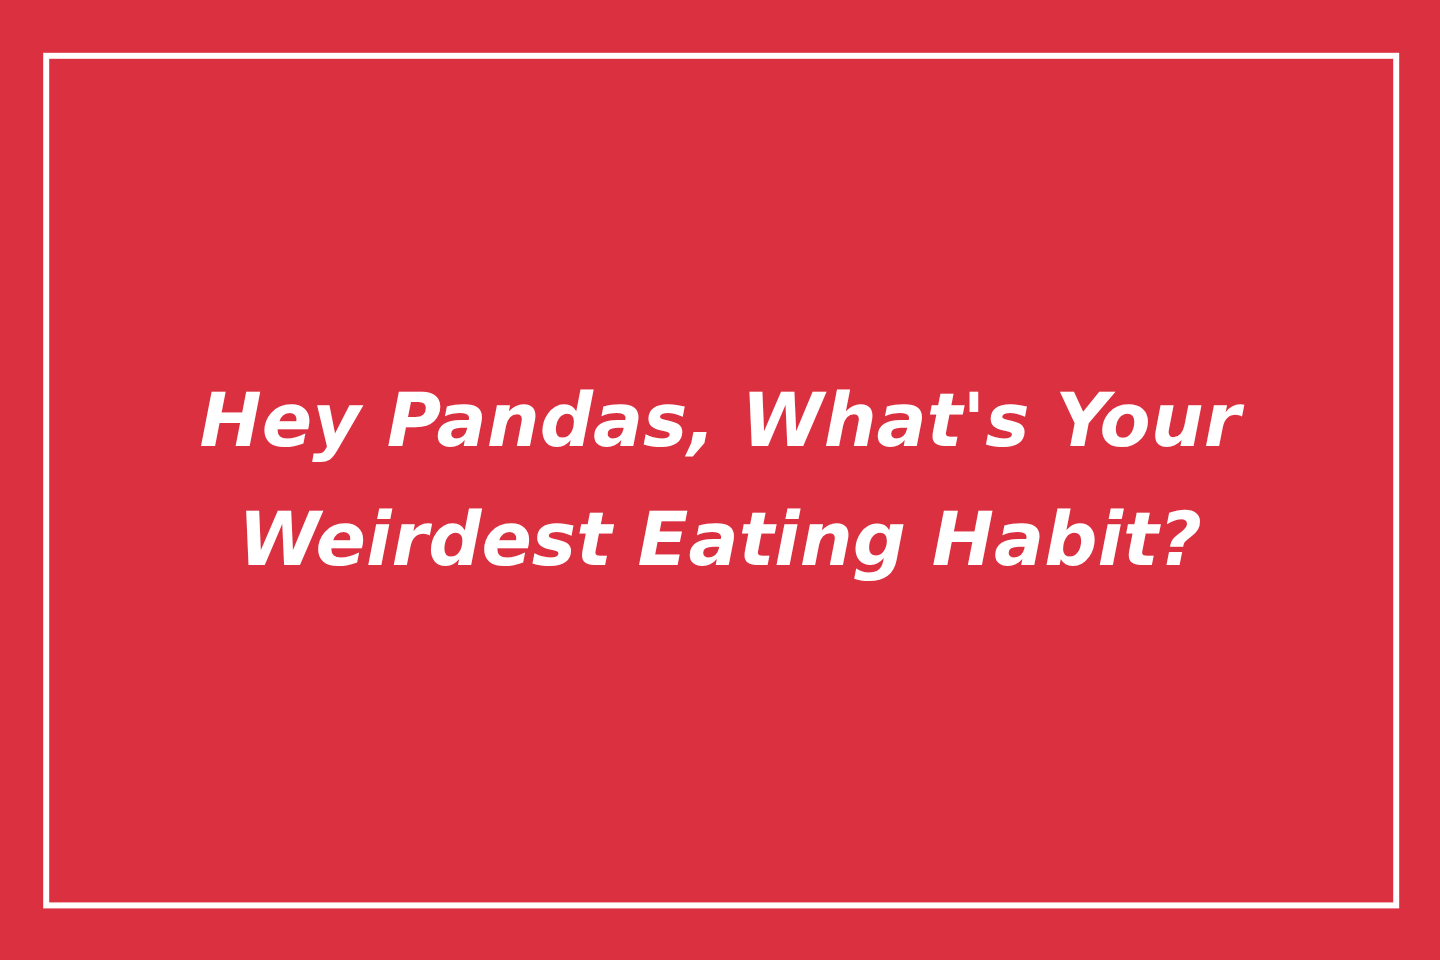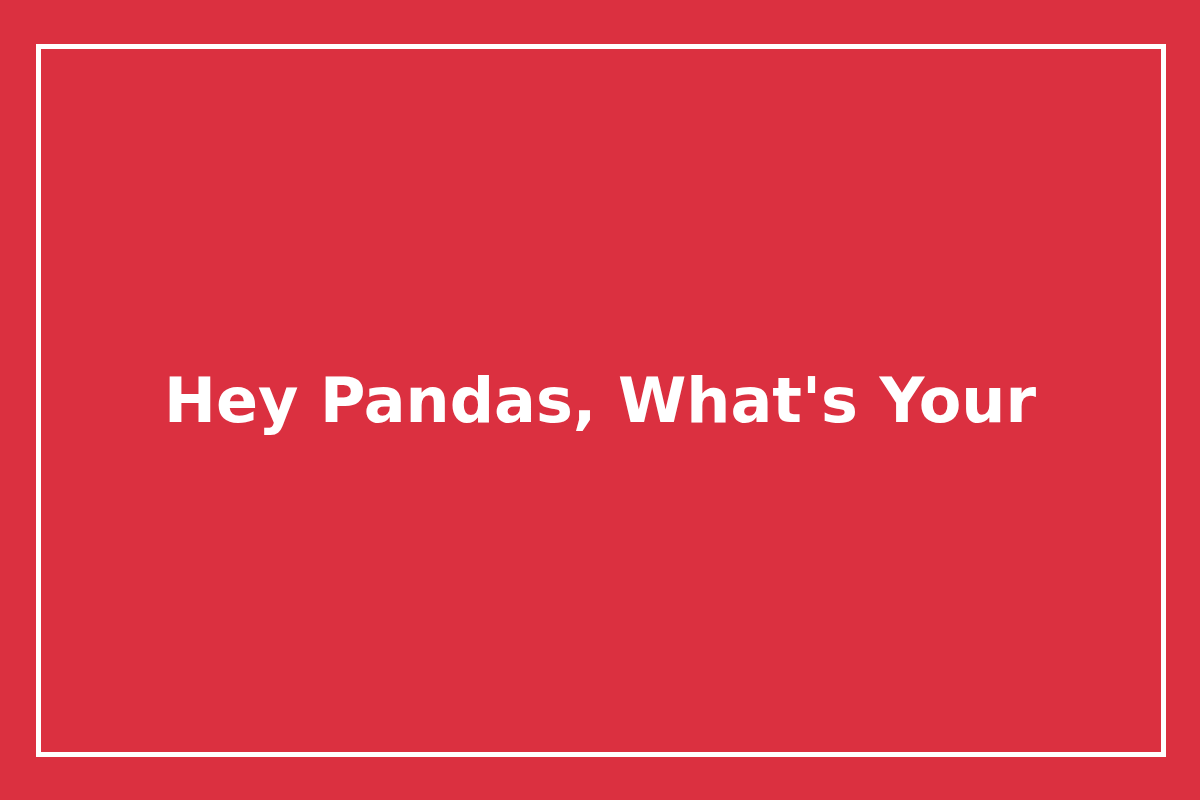--- a/index.html
+++ b/index.html
@@ -43,6 +43,7 @@
     align-items: center;
     justify-content: center;
     text-align: center;
+    font-style: italic;
   }
 
   .title-line {

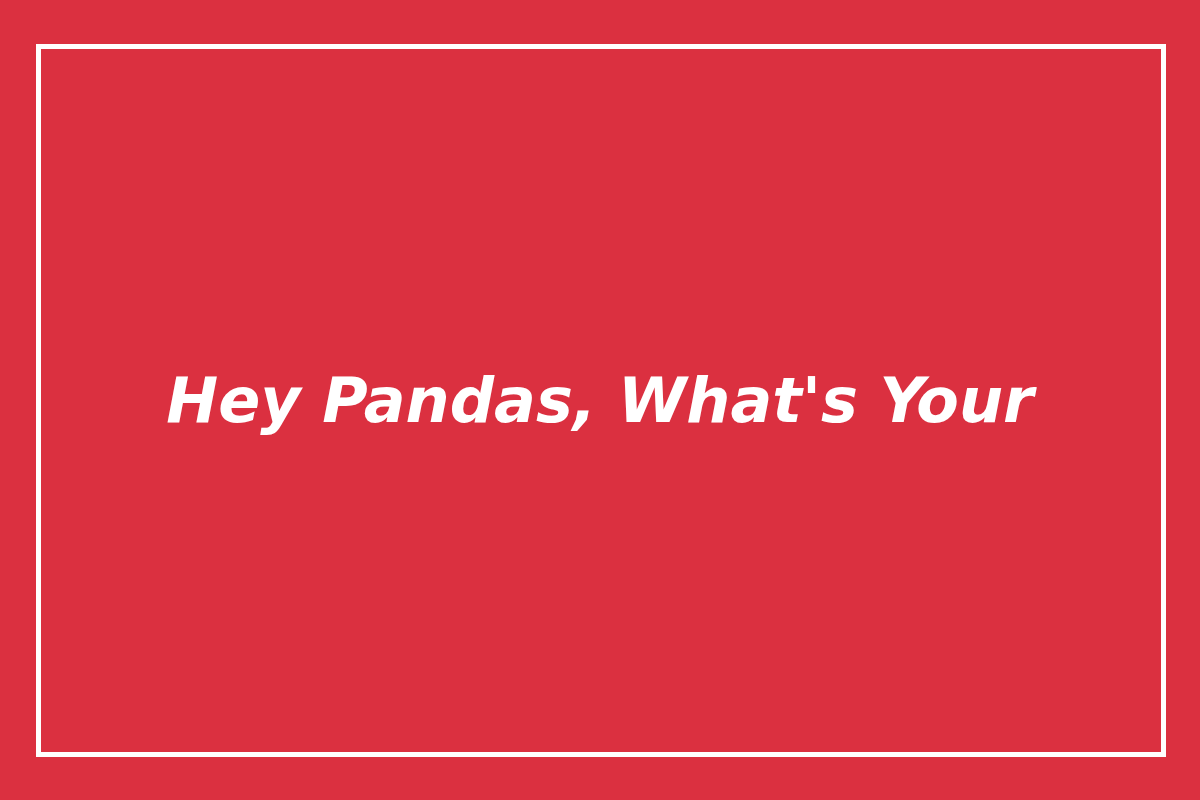--- a/index.html
+++ b/index.html
@@ -66,6 +66,7 @@
 
   <div id="title-block">
     <span class="title-line">Hey Pandas, What's Your</span>
+    <span class="title-line">Weirdest Eating Habit?</span>
   </div>
 
 </div>

